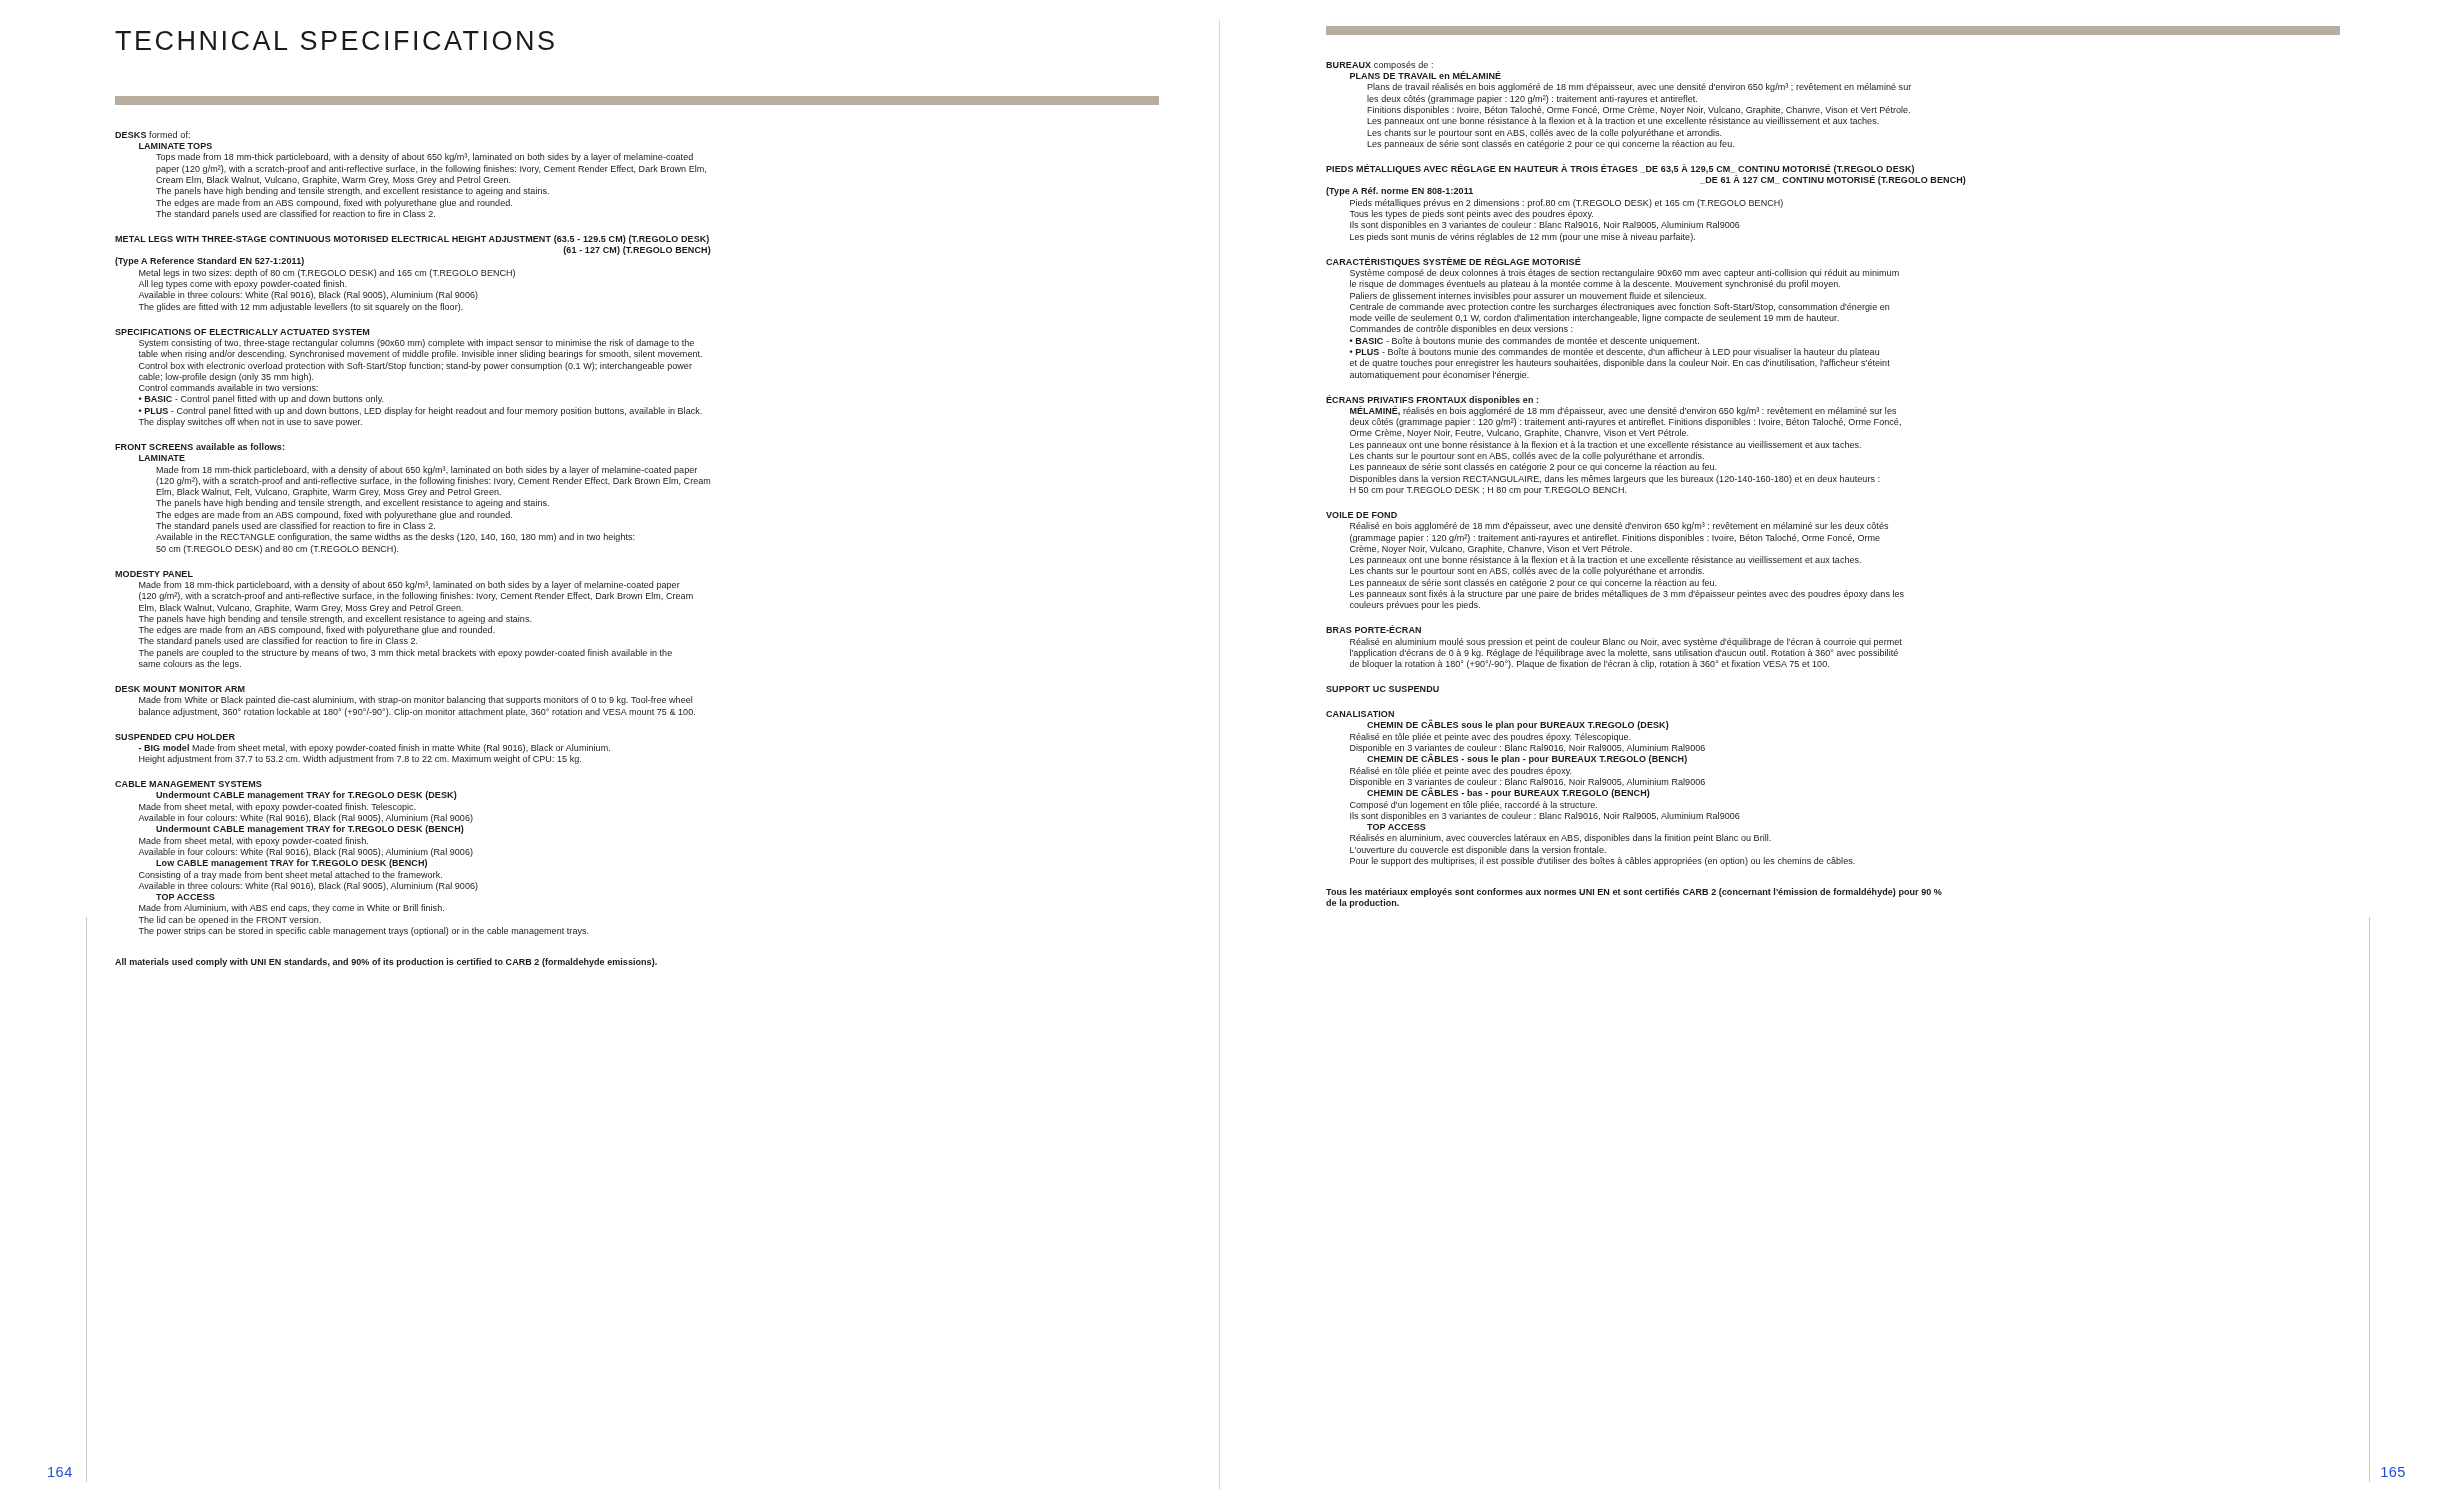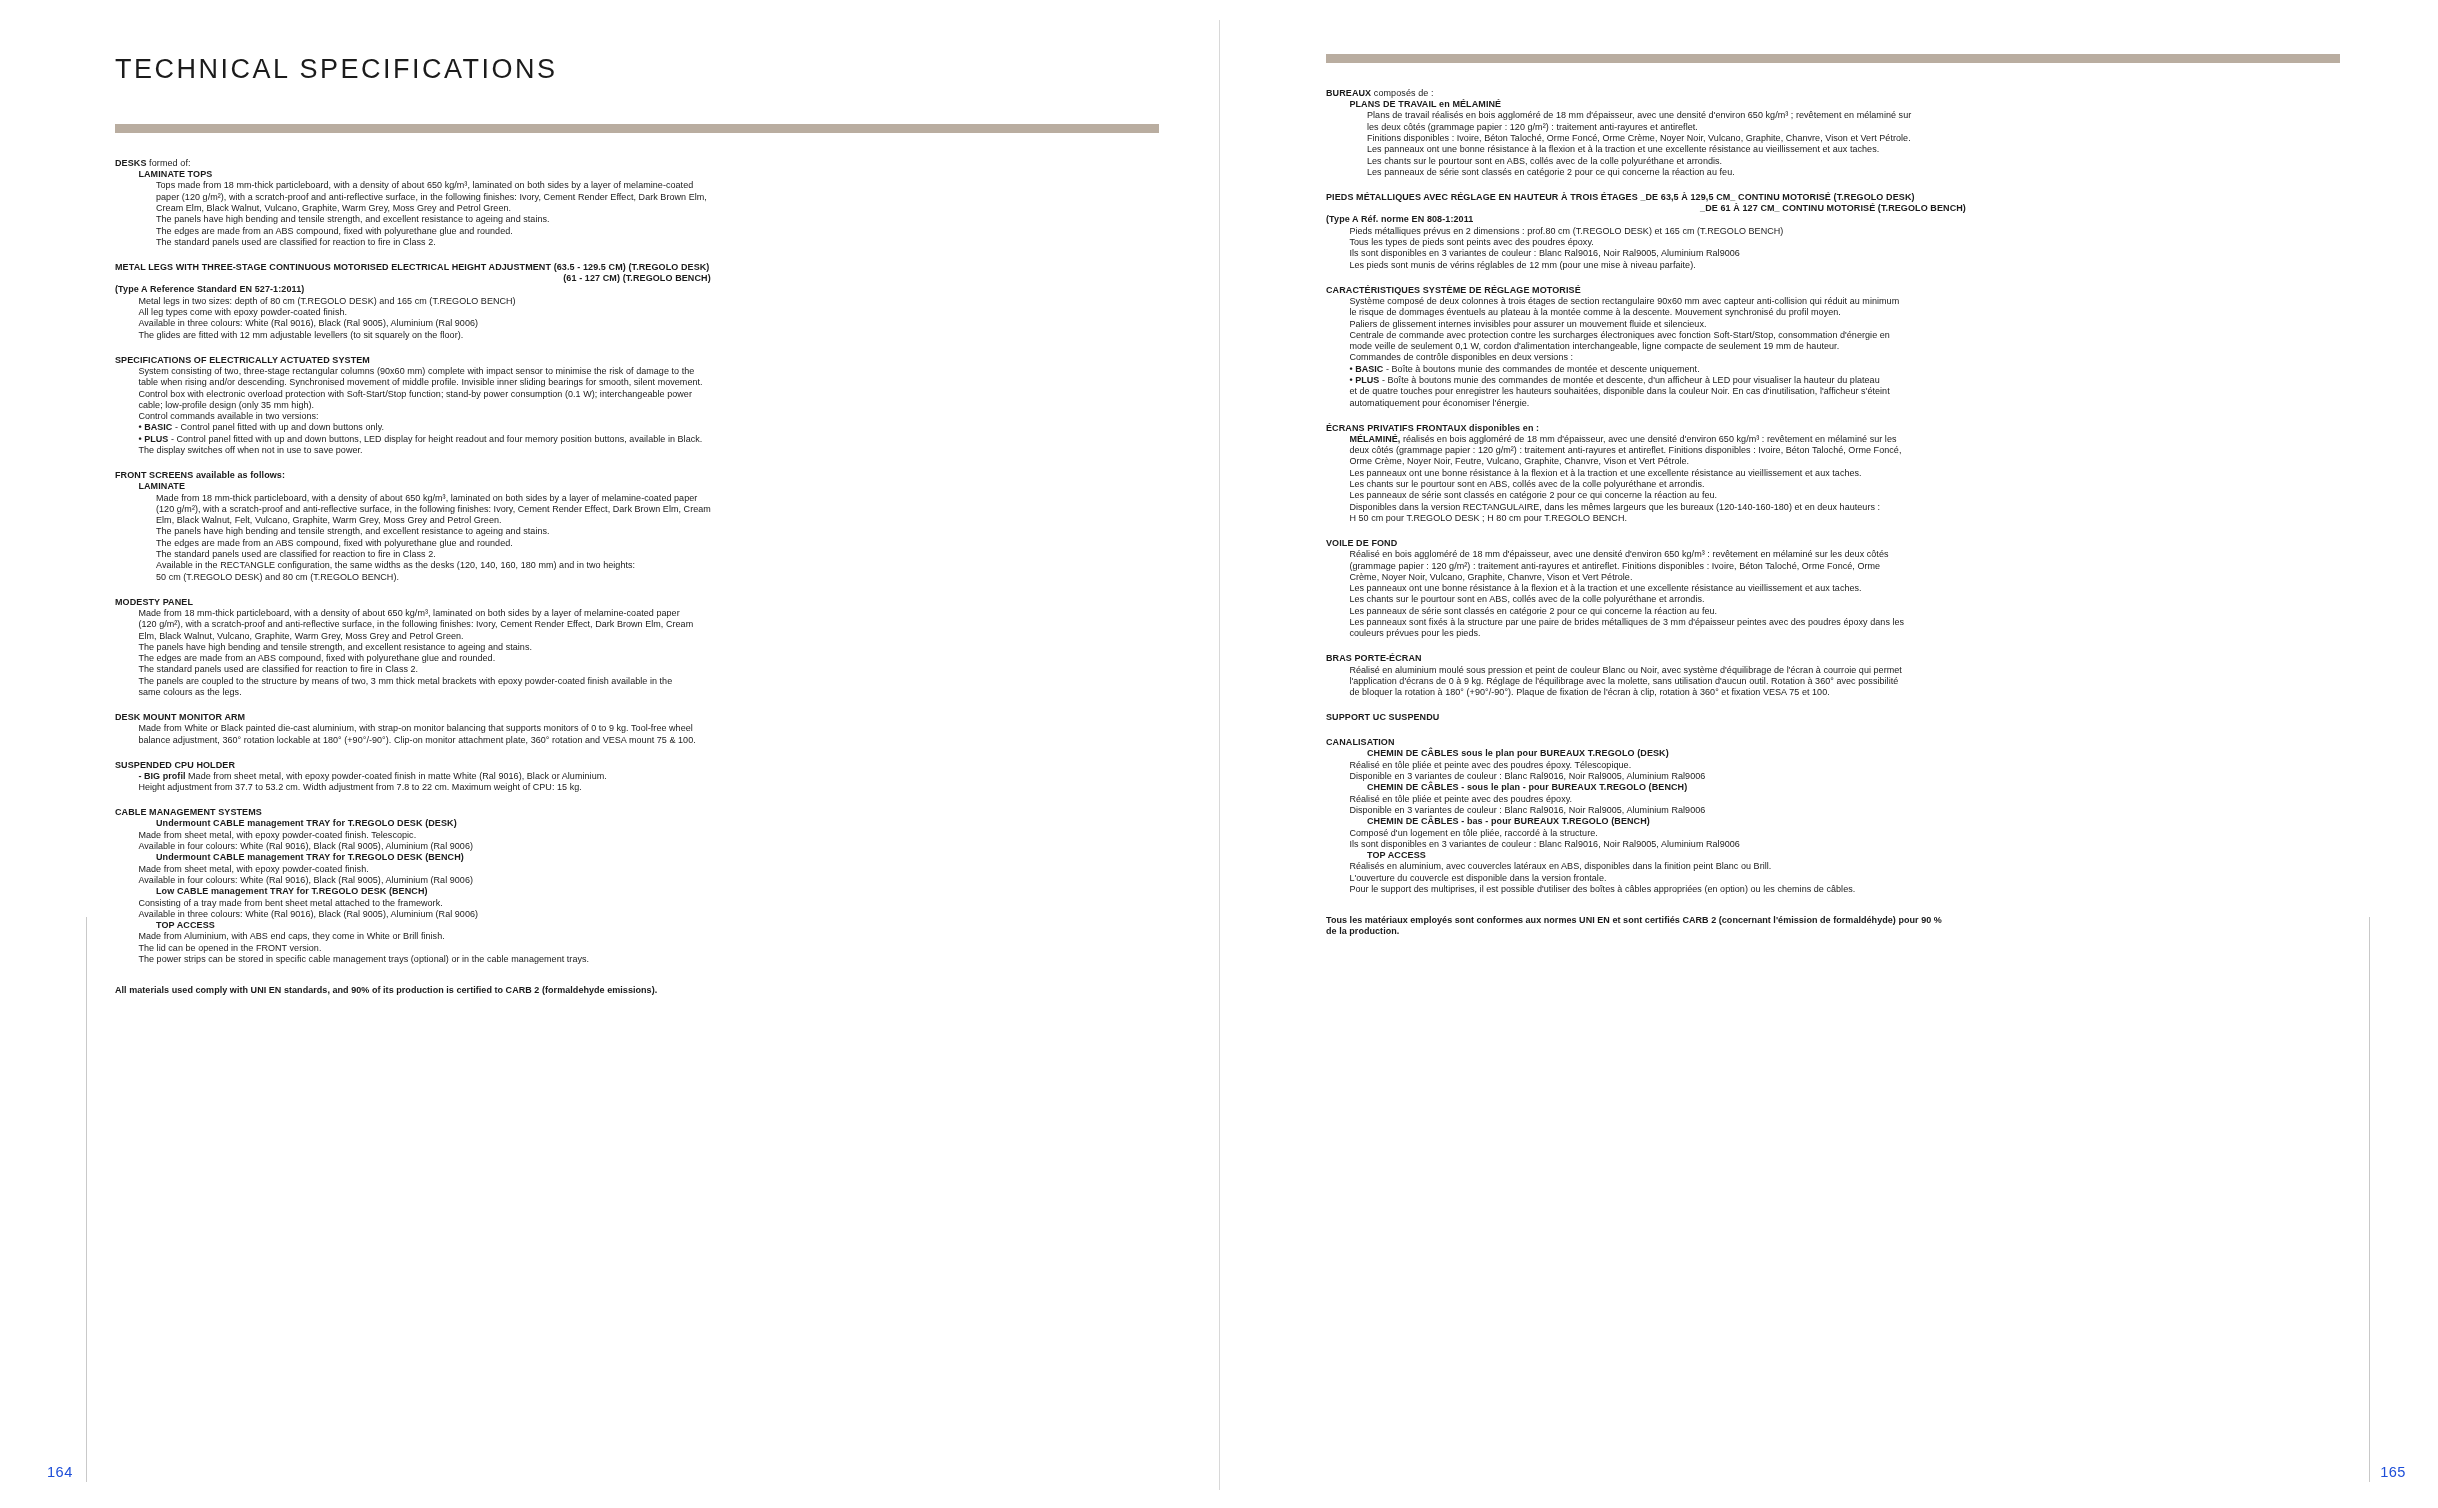--- a/index.html
+++ b/index.html
@@ -22,7 +22,7 @@
     width: 1219px;
     height: 1509px;
     position: relative;
-    padding: 54px 0 0 0;
+    padding: 26px 0 0 0;
   }
   .page-left { padding-left: 115px; padding-right: 60px; }
   .gutter-line {

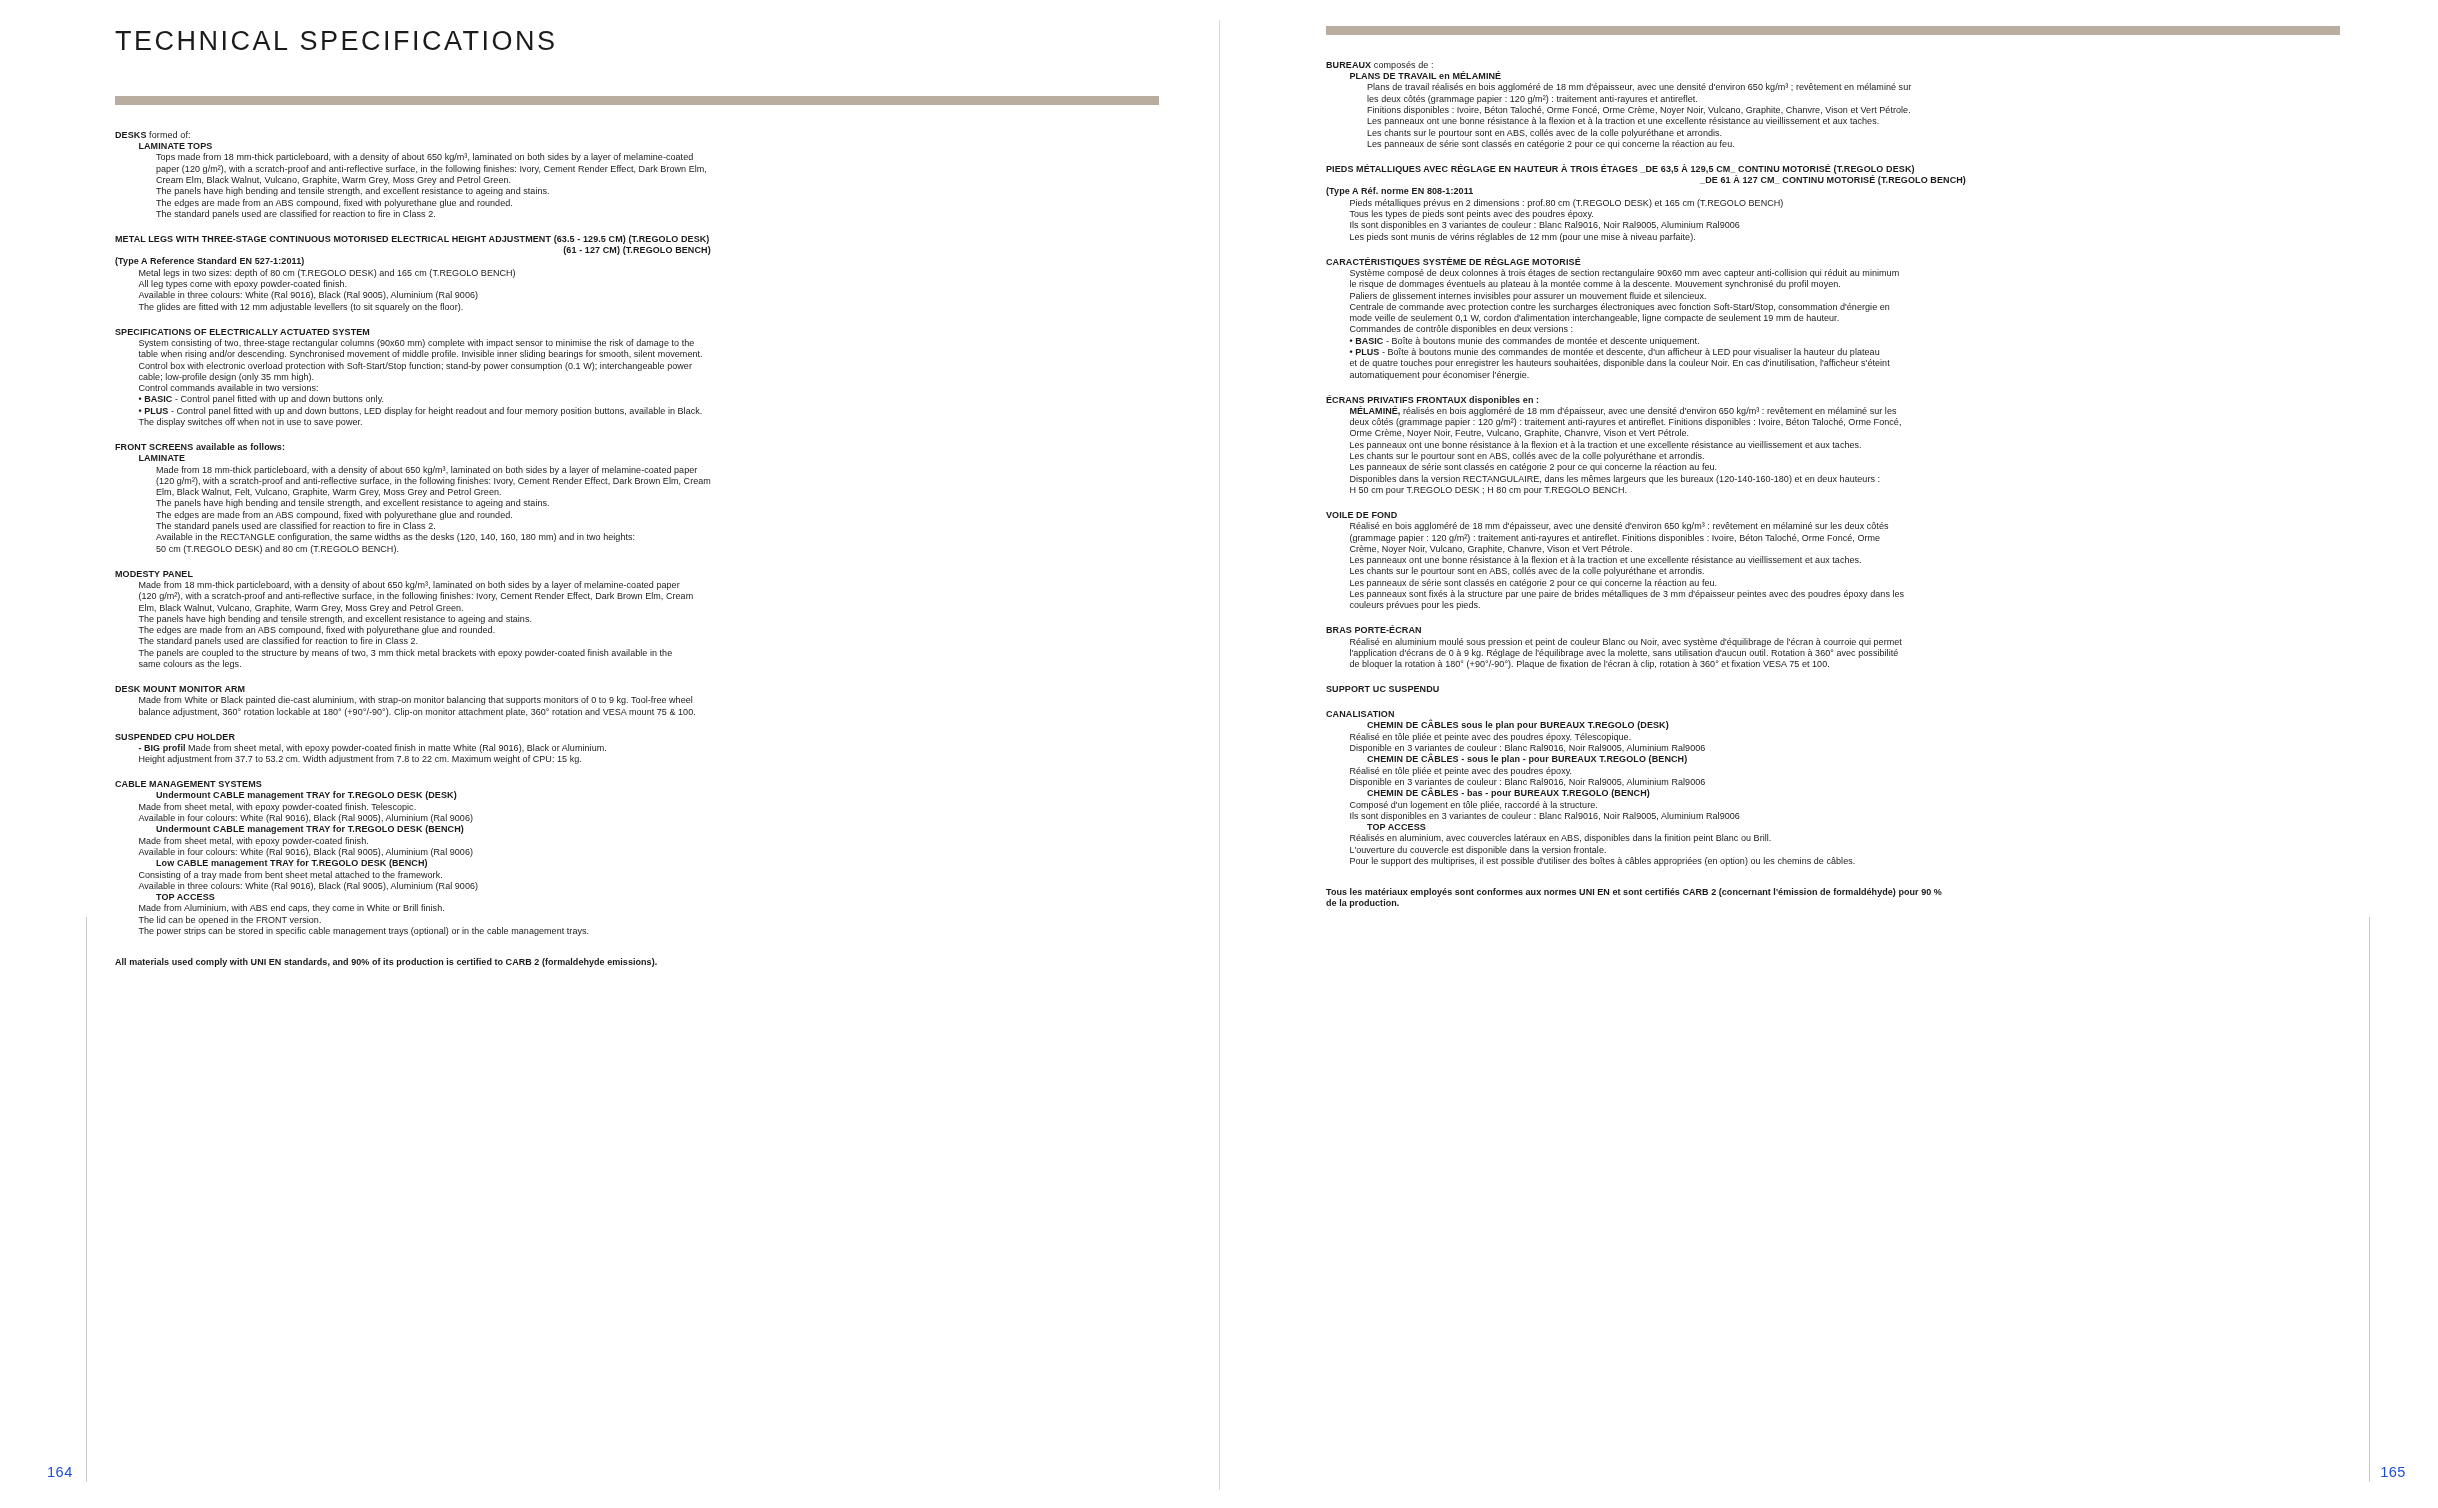--- a/index.html
+++ b/index.html
@@ -179,7 +179,7 @@
       <div class="block">
         <div class="hd">SUSPENDED CPU HOLDER</div>
         <div class="ind1">
-          <p class="p"><b>- BIG profil</b> Made from sheet metal, with epoxy powder-coated finish in matte White (Ral 9016), Black or Aluminium.</p>
+          <p class="p"><b>- BIG model</b> Made from sheet metal, with epoxy powder-coated finish in matte White (Ral 9016), Black or Aluminium.</p>
           <p class="p">Height adjustment from 37.7 to 53.2 cm. Width adjustment from 7.8 to 22 cm. Maximum weight of CPU: 15 kg.</p>
         </div>
       </div>

